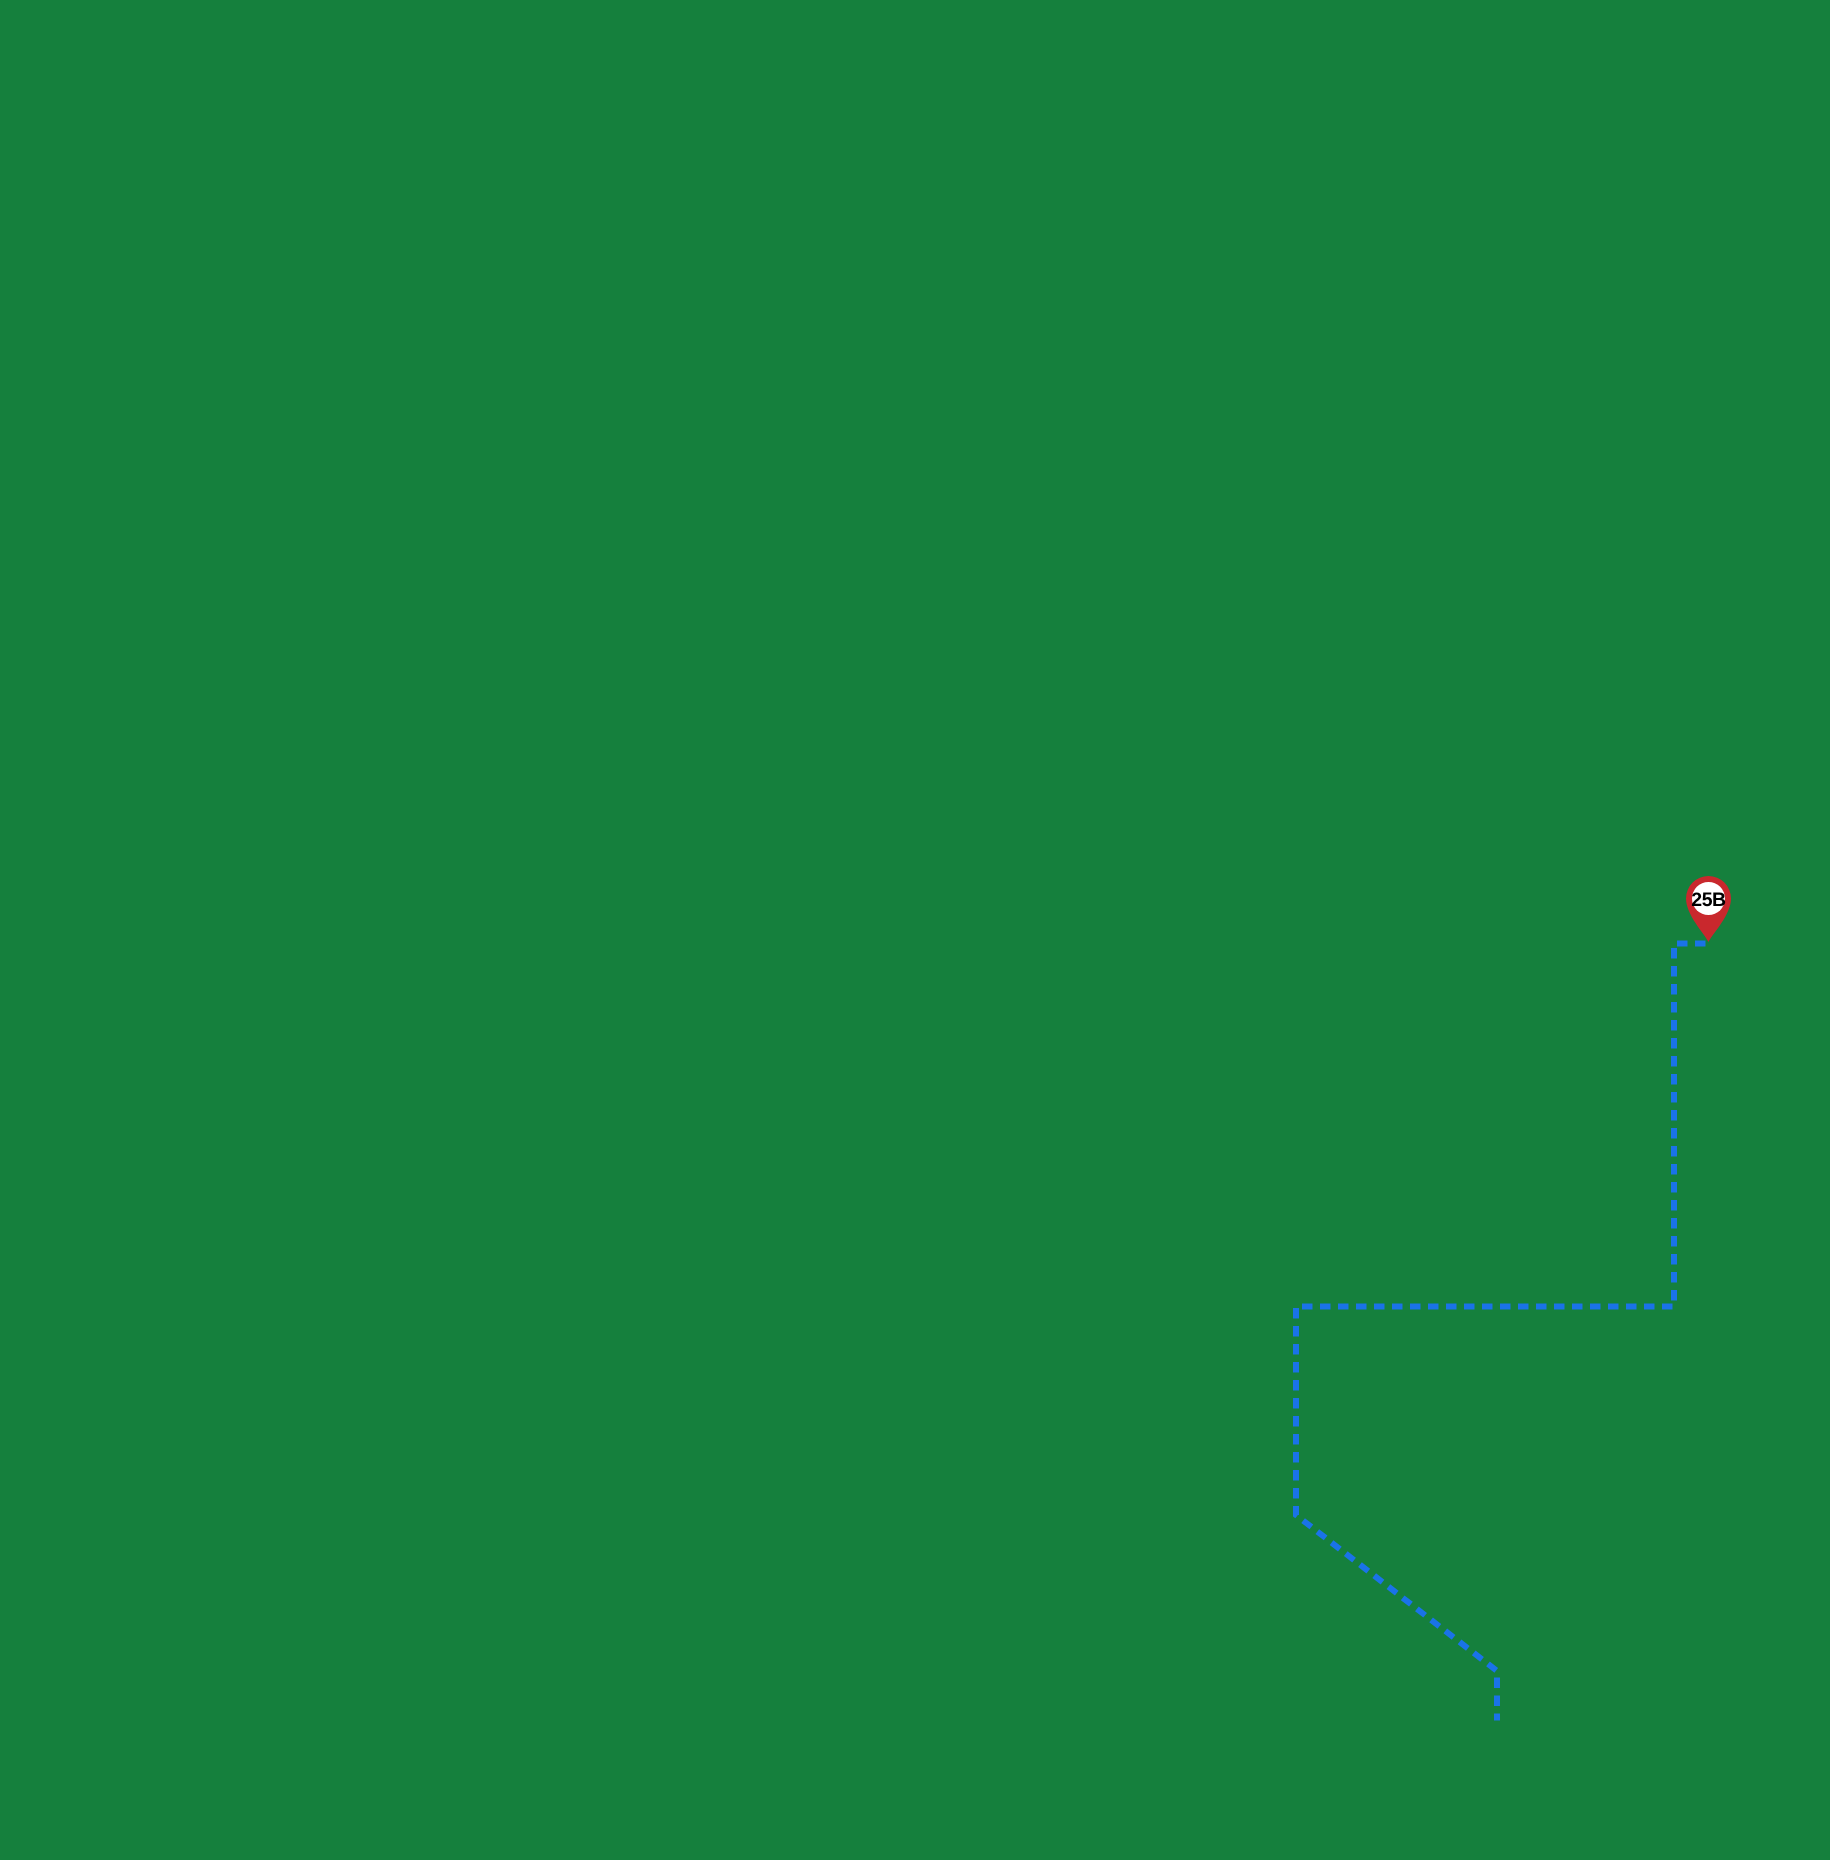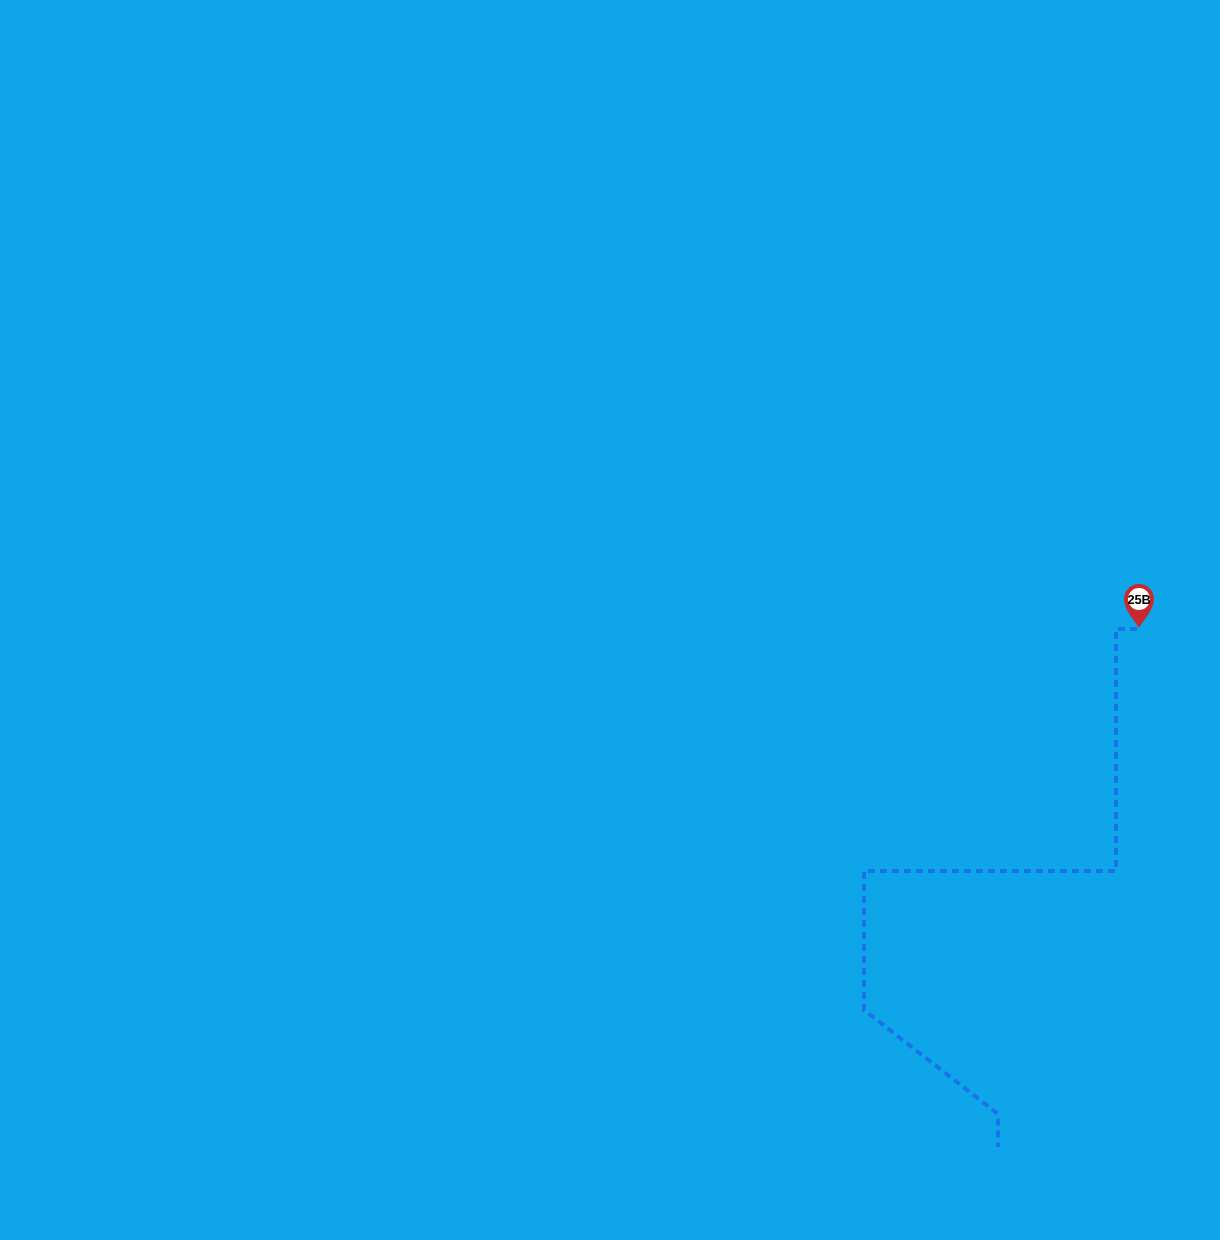--- a/index.html
+++ b/index.html
@@ -11,7 +11,7 @@
     position: relative;
     width: 1220px;
     height: 1240px;
-    background: #0ea5e9;
+    background: #15803d;
     overflow: hidden;
   }
   .route-overlay {

